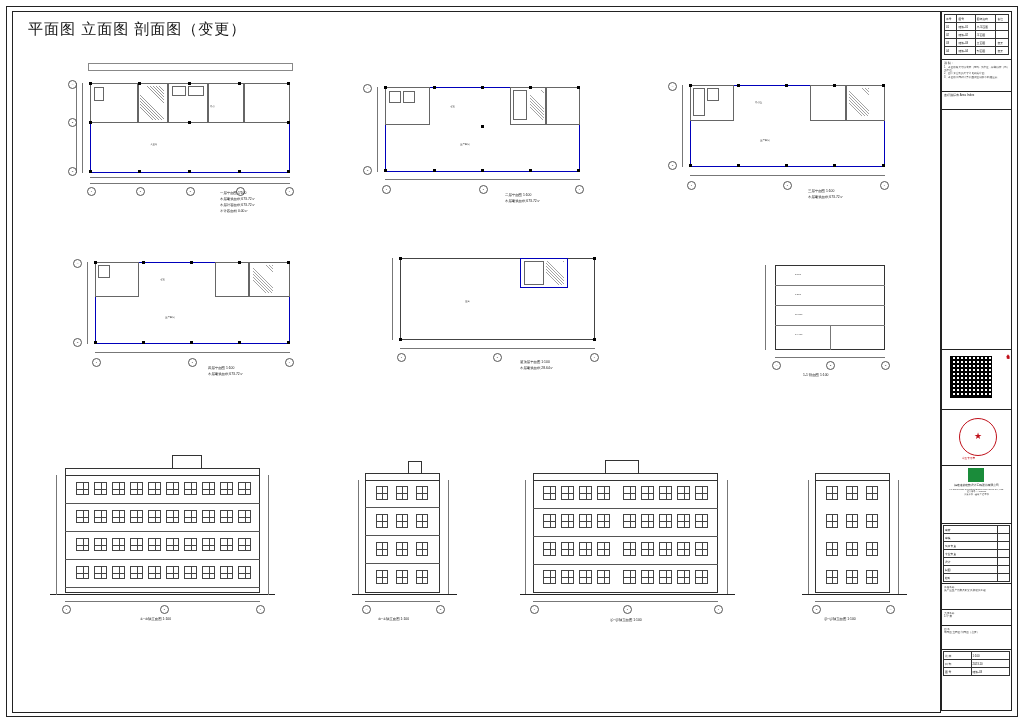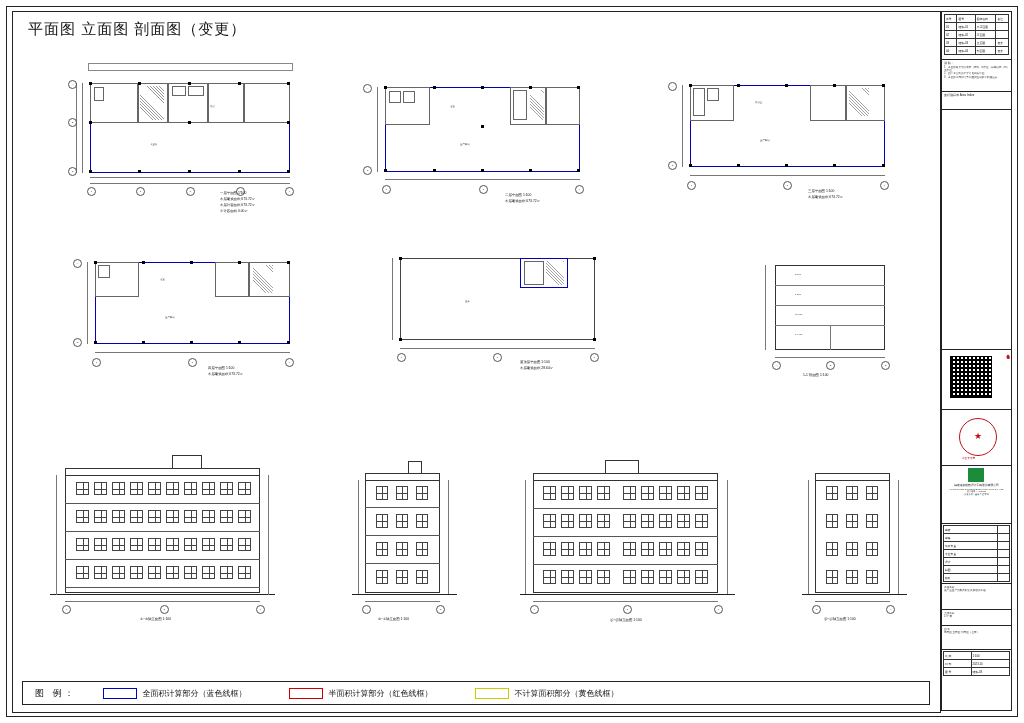--- a/index.html
+++ b/index.html
@@ -406,21 +406,6 @@
     <div class="cap" style="left:44px;top:162px;">Ⓓ~Ⓐ轴立面图 1:100</div>
   </div>
 
-  <div class="legend">
-    <div class="legend-title">图 例：</div>
-    <div class="legend-item">
-      <div class="swatch sw-blue"></div>
-      <div class="legend-label">全面积计算部分（蓝色线框）</div>
-    </div>
-    <div class="legend-item">
-      <div class="swatch sw-red"></div>
-      <div class="legend-label">半面积计算部分（红色线框）</div>
-    </div>
-    <div class="legend-item">
-      <div class="swatch sw-yellow"></div>
-      <div class="legend-label">不计算面积部分（黄色线框）</div>
-    </div>
-  </div>
 
   <div class="right-col">
 

